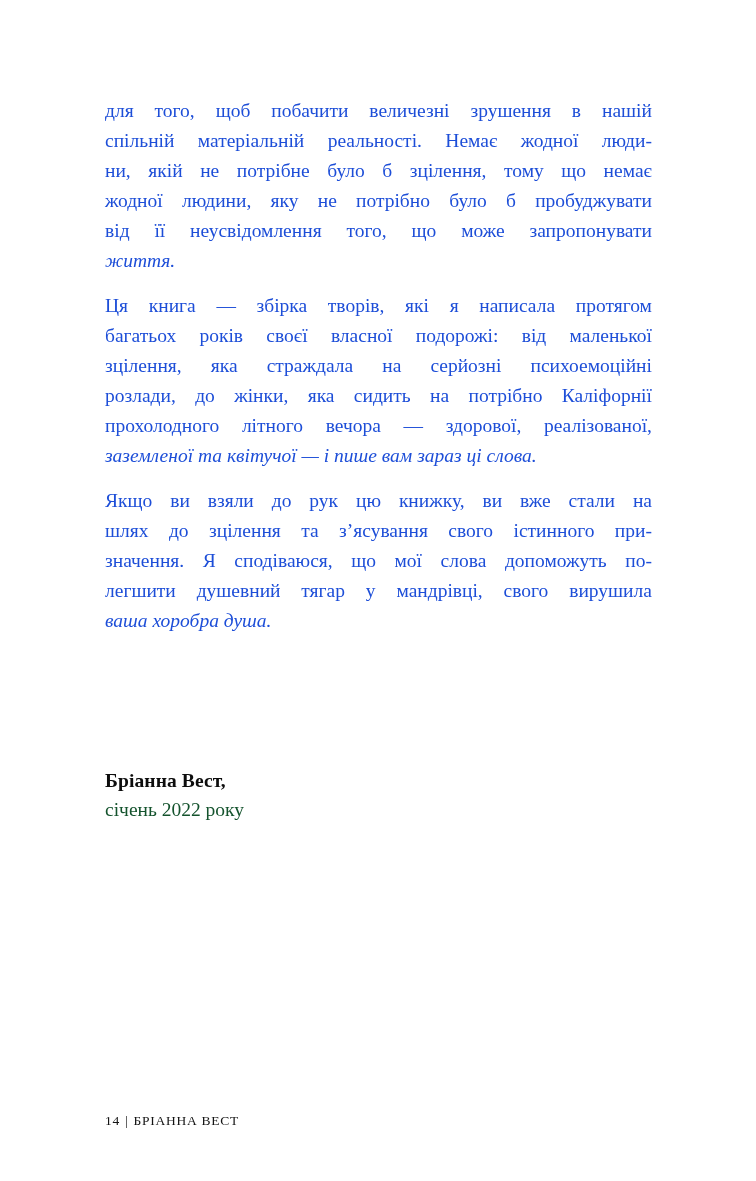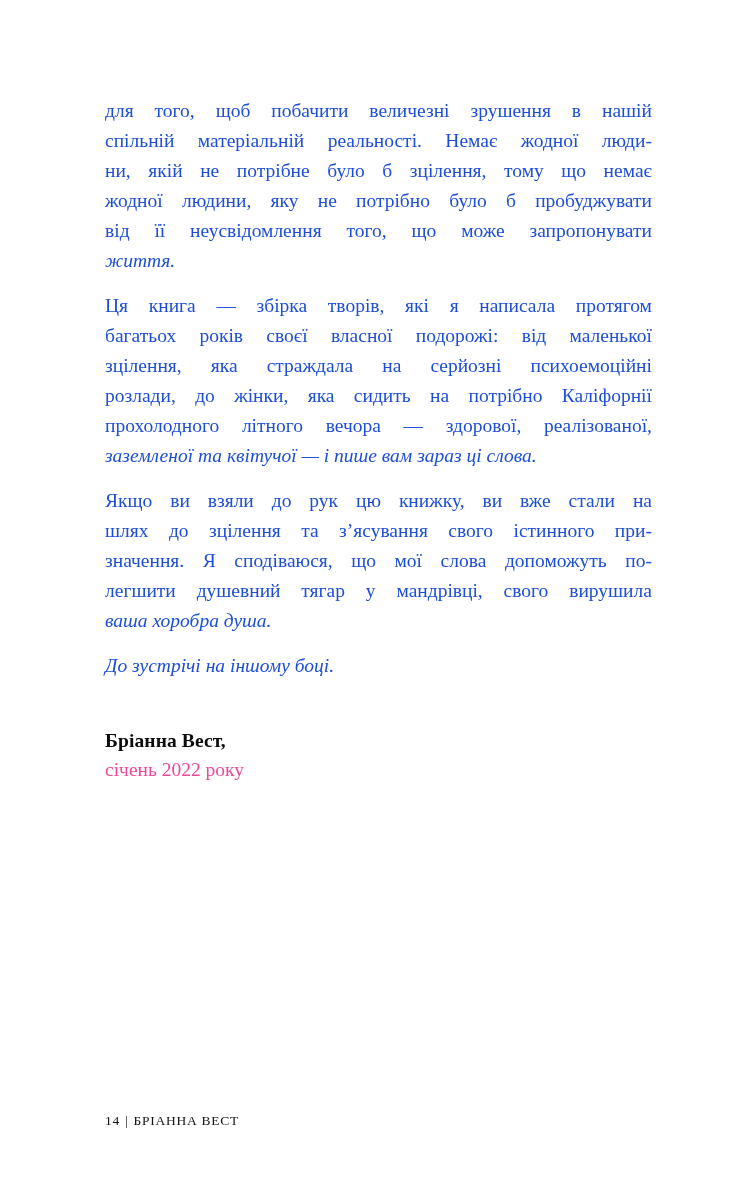--- a/index.html
+++ b/index.html
@@ -118,9 +118,6 @@
         <div class="line"><span>легшити</span><span>душевний</span><span>тягар</span><span>у</span><span>мандрівці,</span><span>свого</span><span>вирушила</span></div>
         <div class="line last">ваша хоробра душа.</div>
       </div>
-      <div class="para">
-        <div class="line last">До зустрічі на іншому боці.</div>
-      </div>
     </div>
 
   <div class="signature">

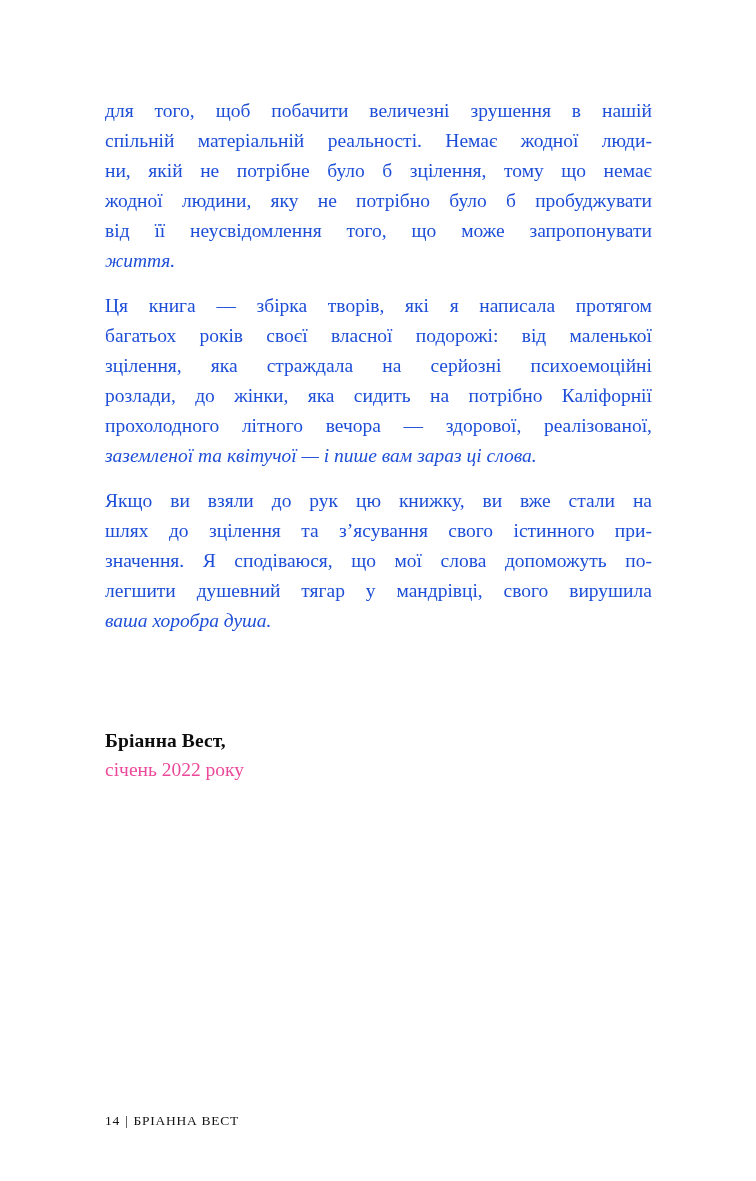--- a/index.html
+++ b/index.html
@@ -52,7 +52,7 @@
   .signature {
     position: absolute;
     left: 105px;
-    top: 726px;
+    top: 766px;
     width: 547px;
   }
   .sig-name {

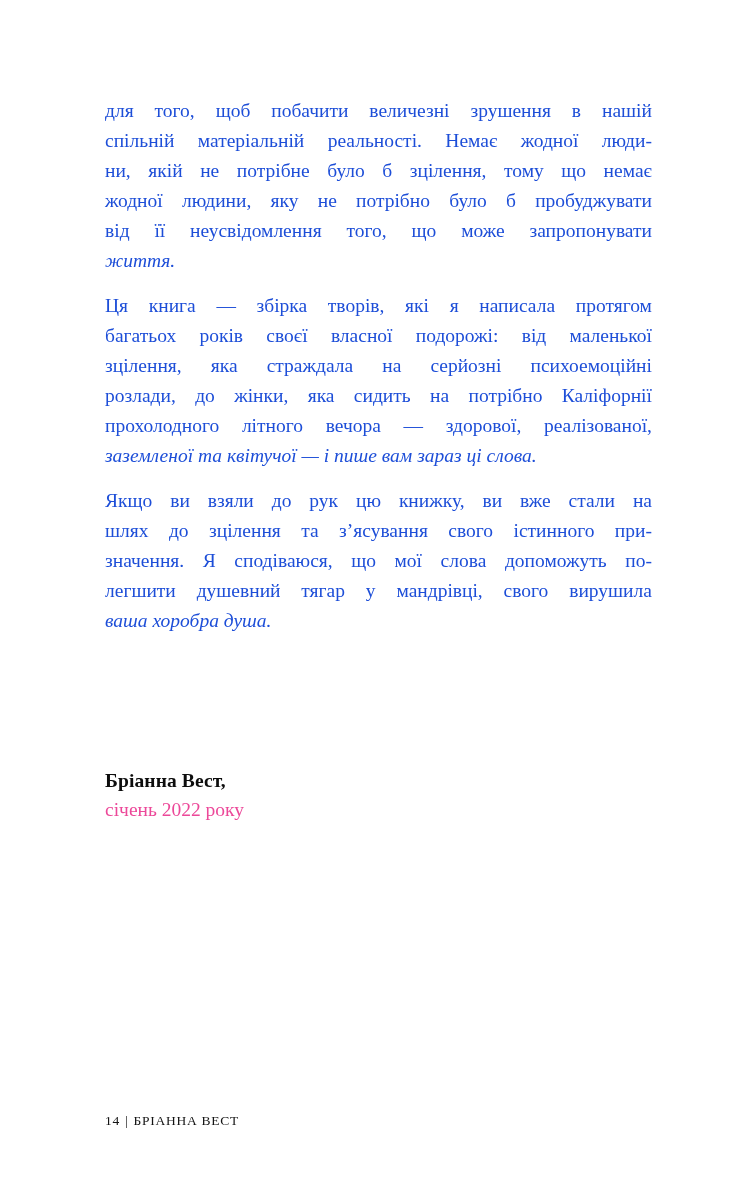--- a/index.html
+++ b/index.html
@@ -66,7 +66,7 @@
     font-size: 19.5px;
     line-height: 29px;
     font-weight: normal;
-    color: #ec4899;
+    color: #14532d;
   }
 
   .footer {

